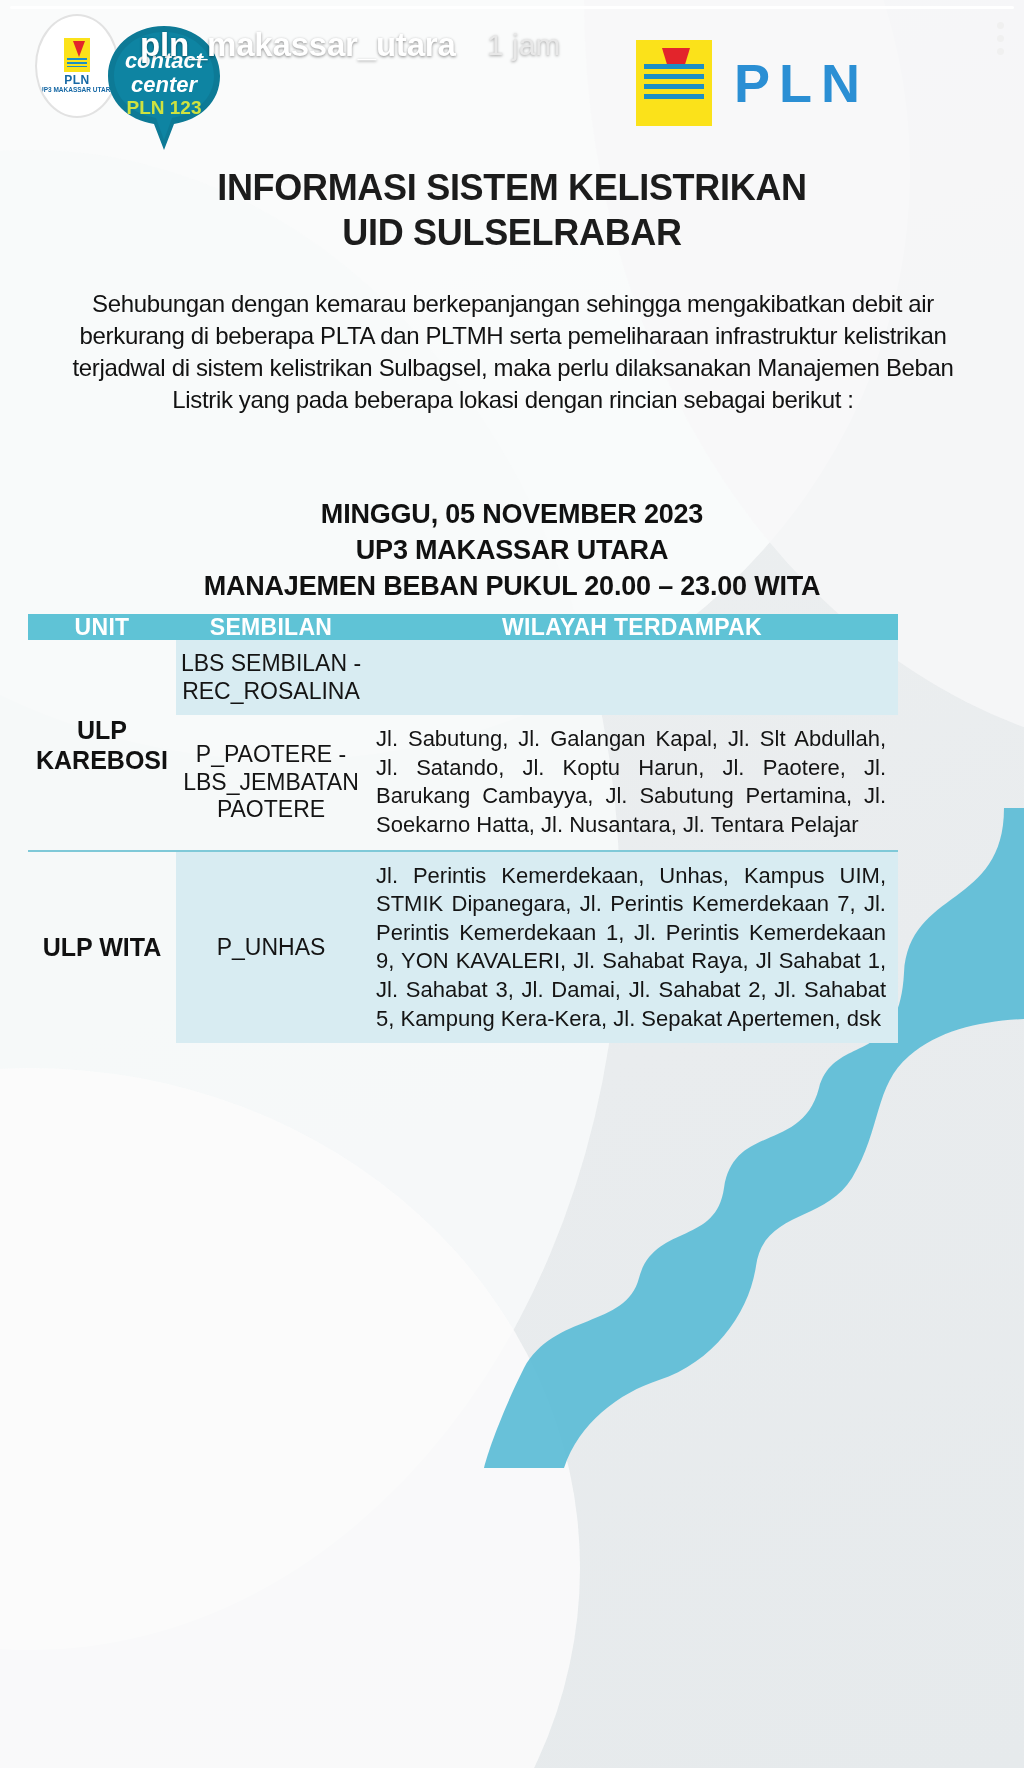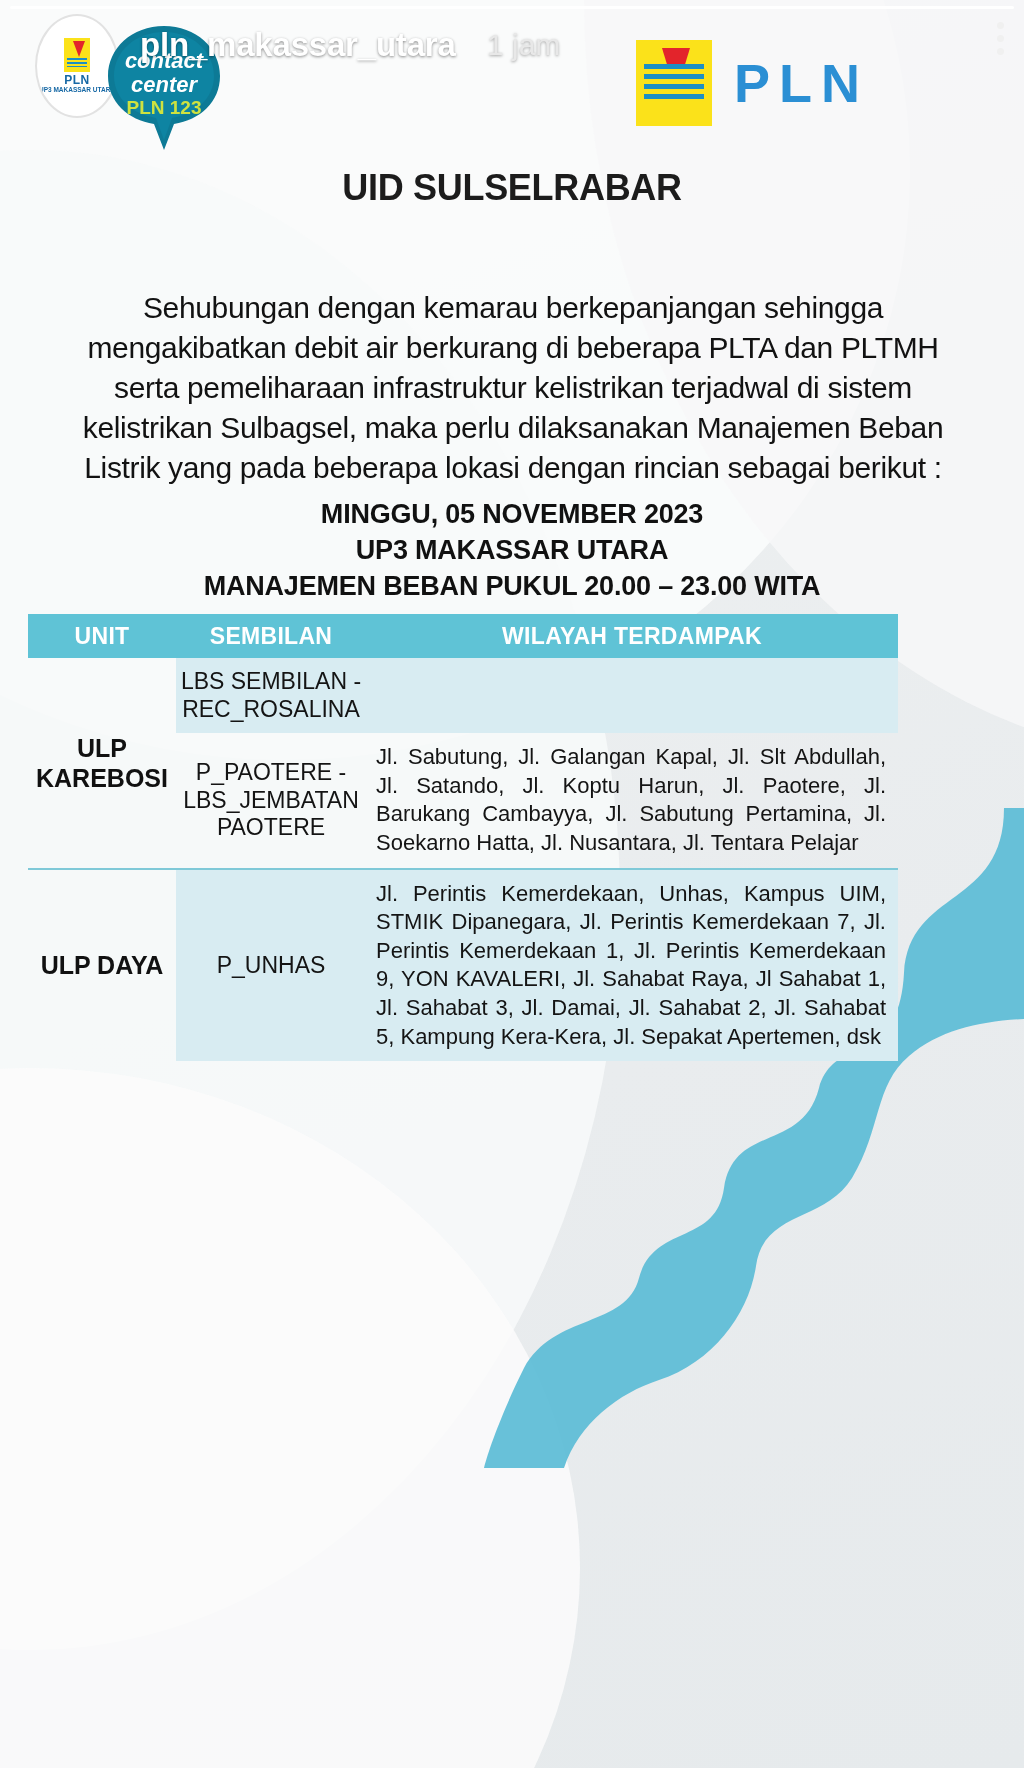--- a/index.html
+++ b/index.html
@@ -333,6 +333,7 @@
   <div class="content">
 
     <div class="title">
+      <div>INFORMASI SISTEM KELISTRIKAN</div>
       <div>UID SULSELRABAR</div>
     </div>
 

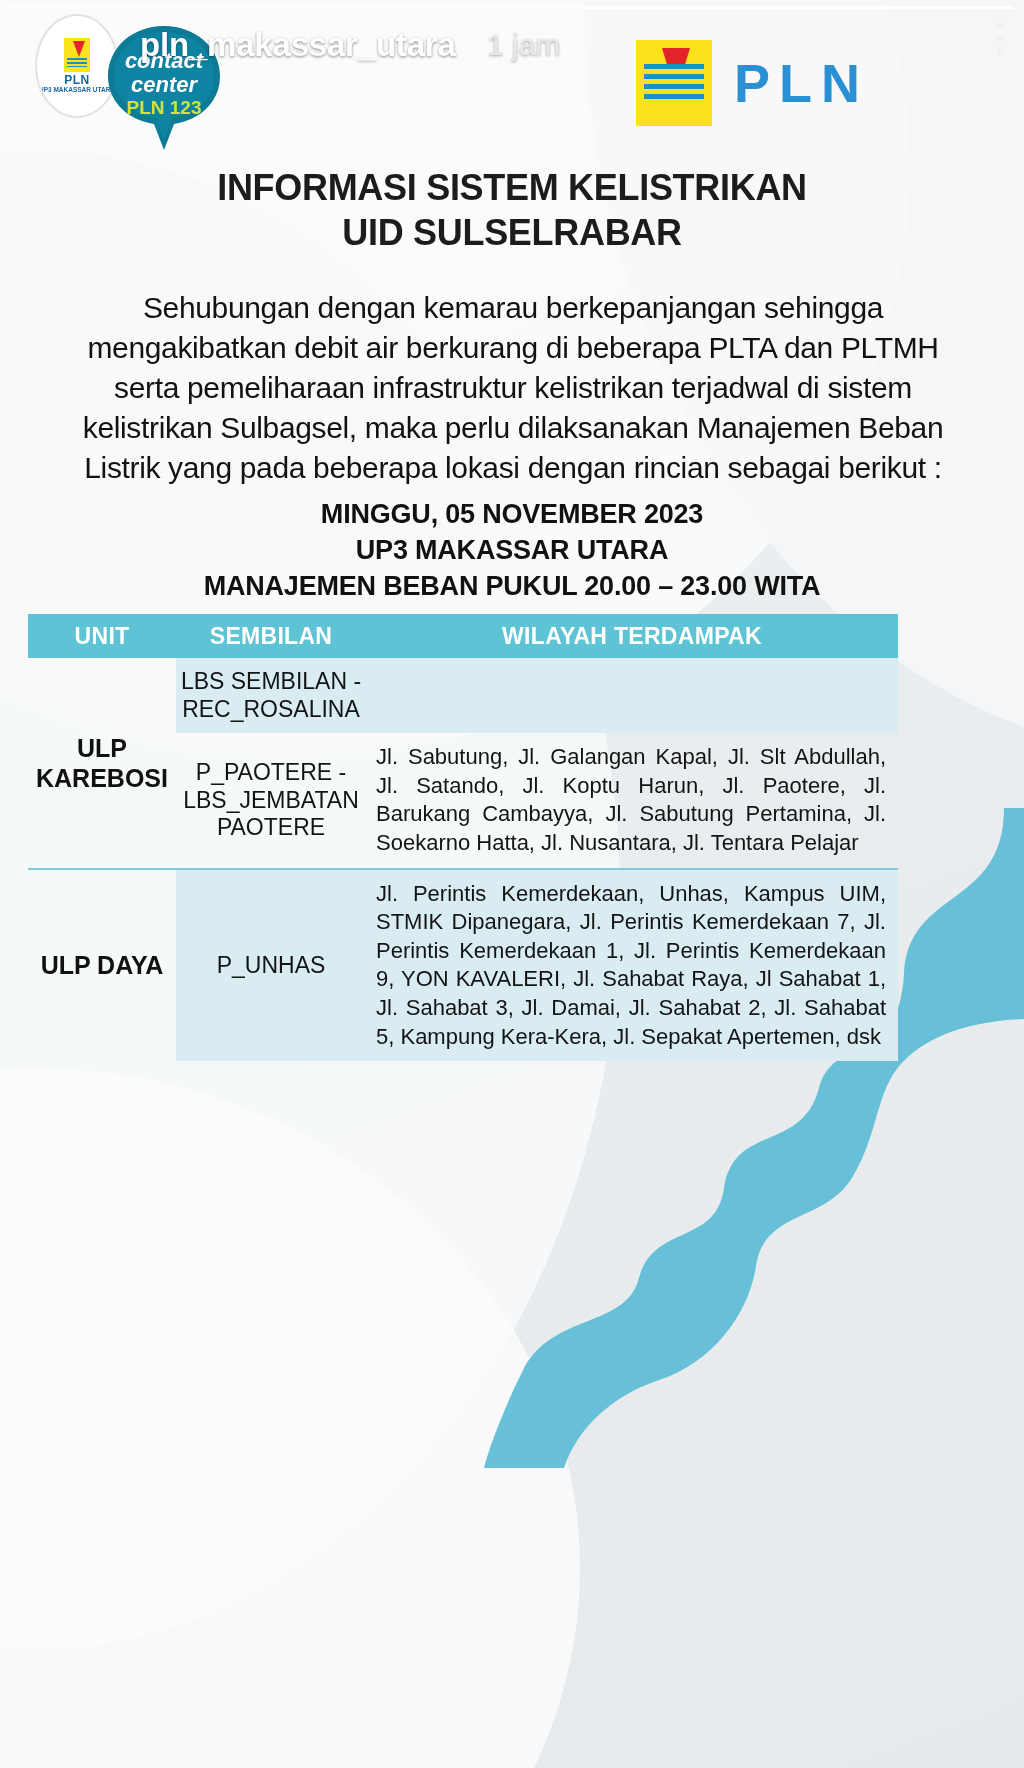--- a/index.html
+++ b/index.html
@@ -186,7 +186,7 @@
     top: 288px; left: 55px;
     width: 916px;
     text-align: center;
-    font-size: 30px;
+    font-size: 24px;
     color: #121212;
     line-height: 1.33;
     letter-spacing: -.35px;

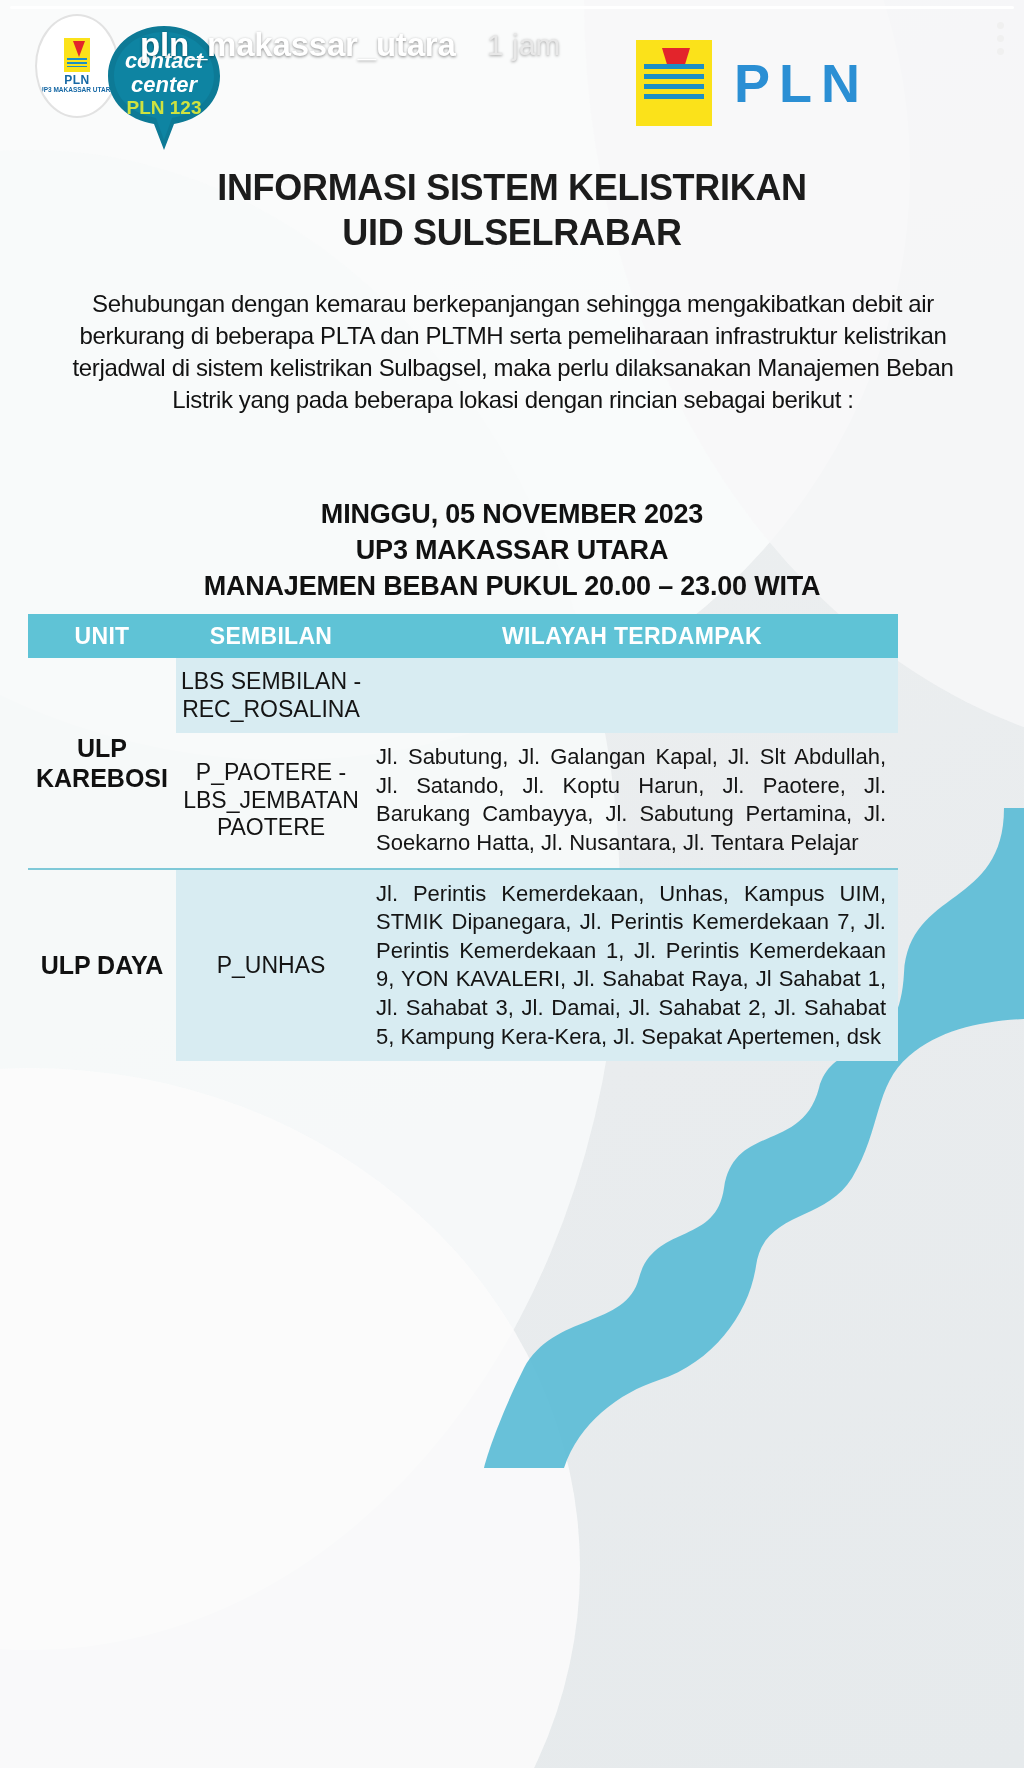--- a/index.html
+++ b/index.html
@@ -212,7 +212,7 @@
   .thead {
     display: flex;
     background: #5fc3d6;
-    height: 44px;
+    height: 26px;
     align-items: center;
     color: #ffffff;
     font-weight: bold;

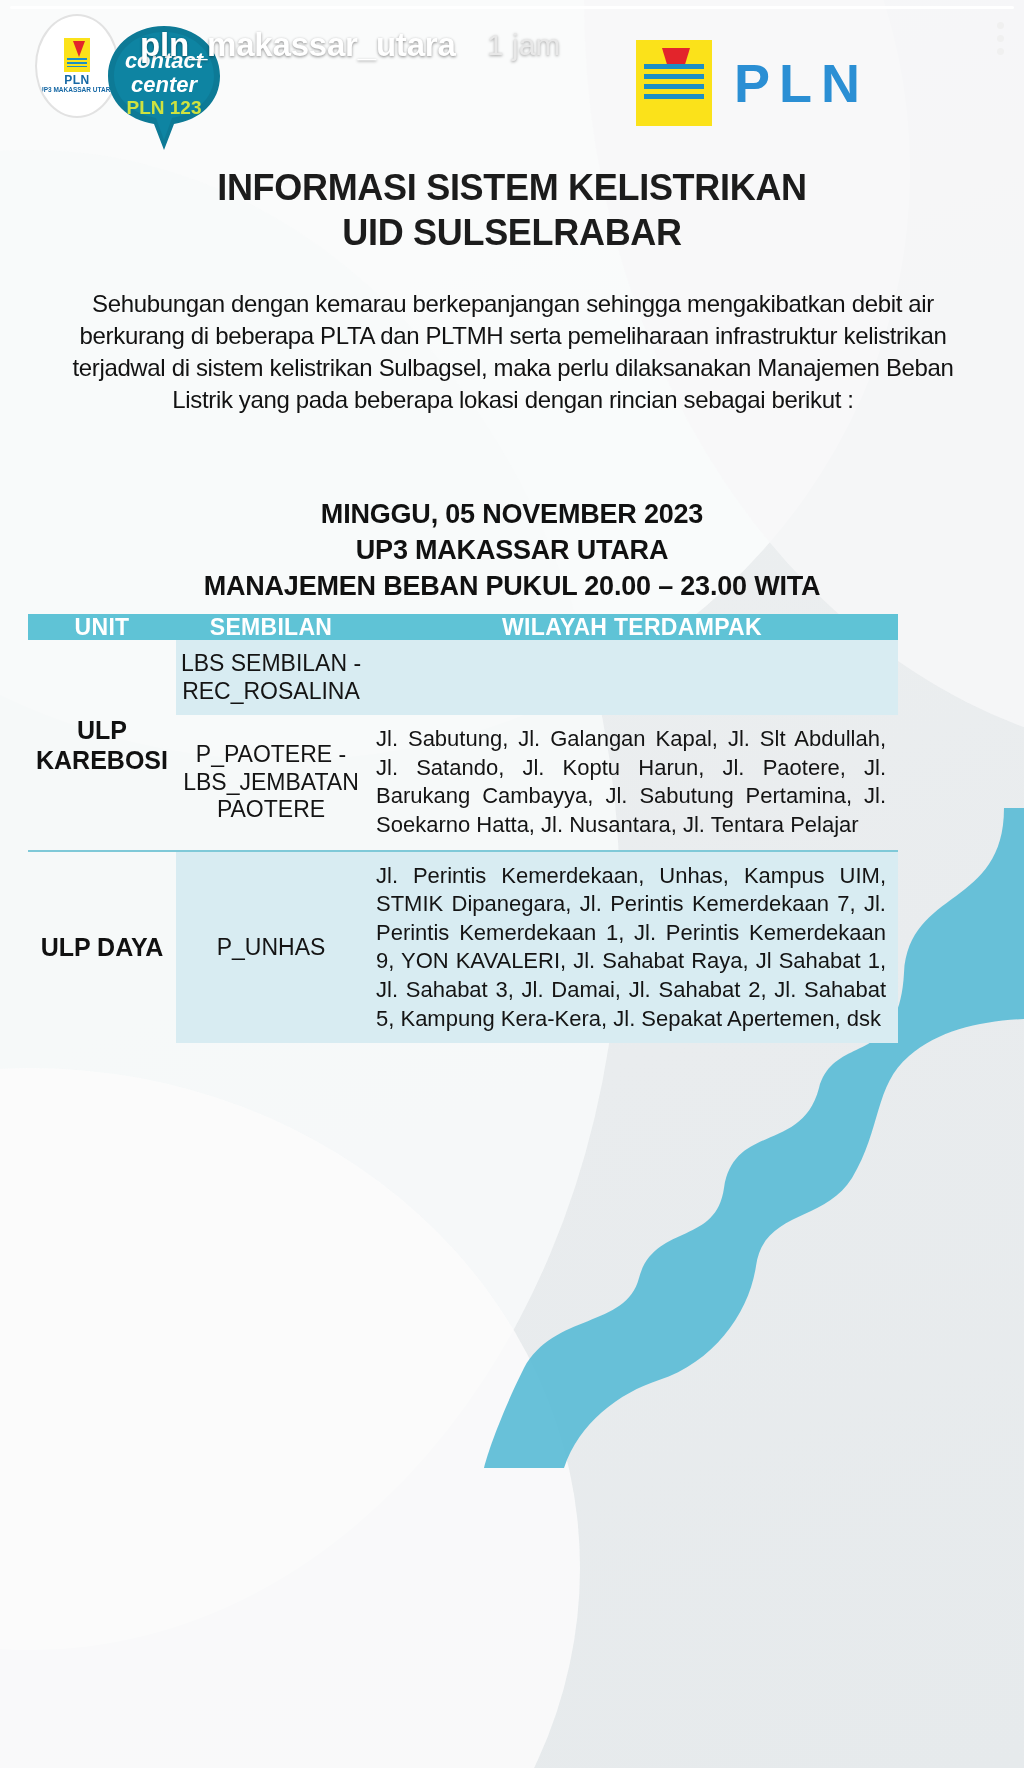--- a/index.html
+++ b/index.html
@@ -366,7 +366,7 @@
       </div>
 
       <div class="section">
-        <div class="sec-unit">ULP DAYA</div>
+        <div class="sec-unit">ULP WITA</div>
         <div class="sec-rows">
           <div class="trow tint">
             <div class="td-peny">P_UNHAS</div>

